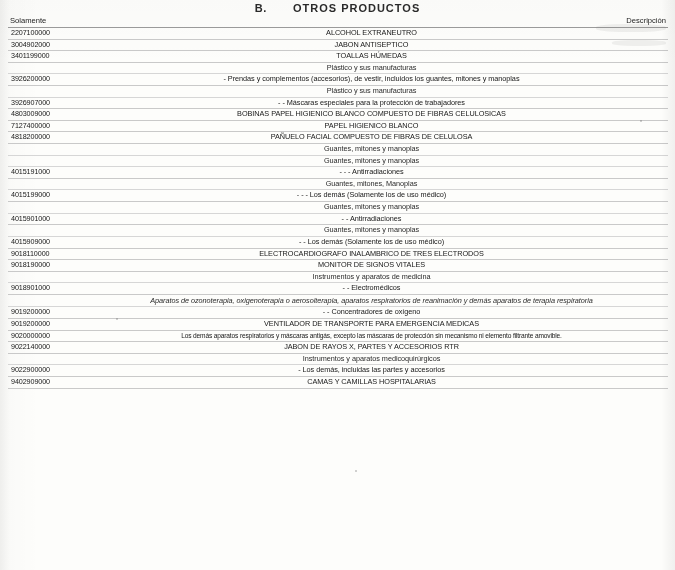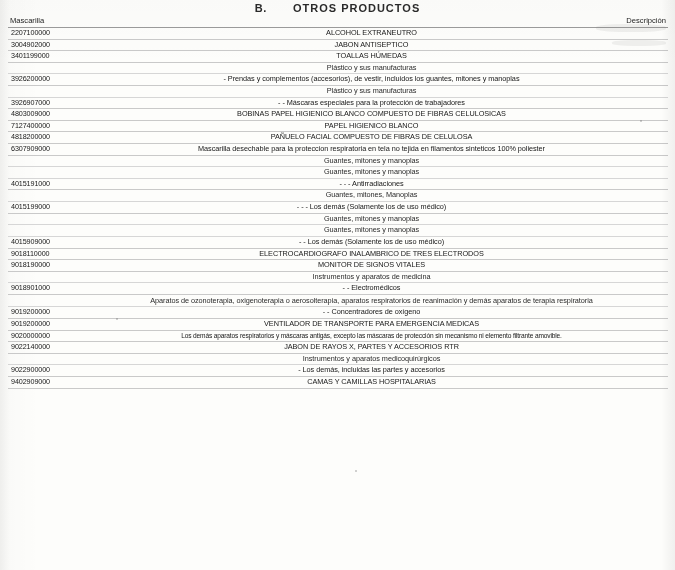--- a/index.html
+++ b/index.html
@@ -144,7 +144,7 @@
     </colgroup>
     <thead>
       <tr>
-        <th class="h-code">Mascarilla</th>
+        <th class="h-code">Solamente</th>
         <th class="h-desc">Descripción</th>
       </tr>
     </thead>

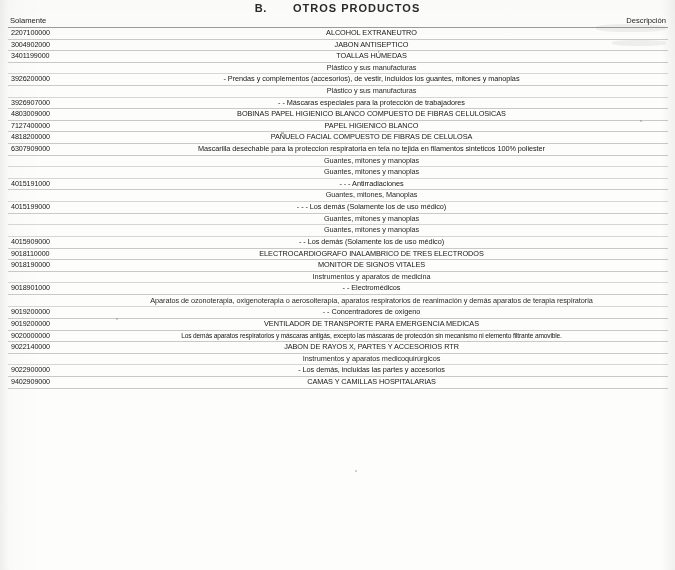--- a/index.html
+++ b/index.html
@@ -189,10 +189,6 @@
           <td class="code">4818200000</td>
           <td class="desc">PAÑUELO FACIAL COMPUESTO DE FIBRAS DE CELULOSA</td>
         </tr>
-        <tr>
-          <td class="code">6307909000</td>
-          <td class="desc">Mascarilla desechable para la proteccion respiratoria en tela no tejida en filamentos sinteticos 100% poliester</td>
-        </tr>
         <tr class="sub">
           <td class="code"></td>
           <td class="desc">Guantes, mitones y manoplas</td>

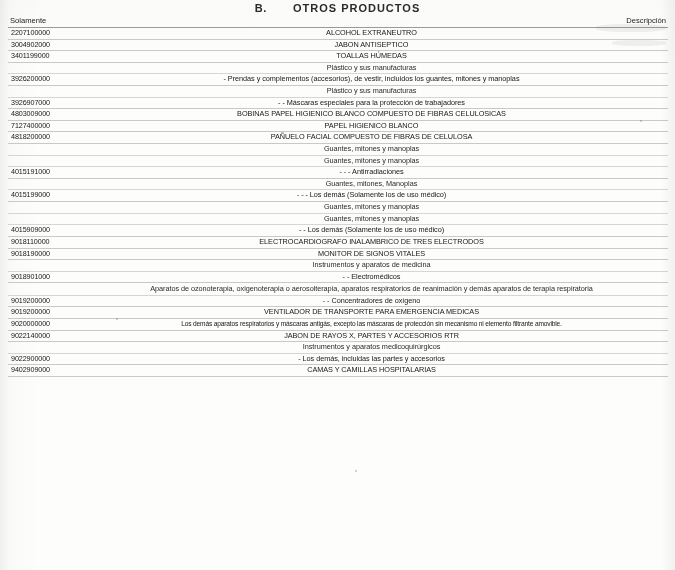--- a/index.html
+++ b/index.html
@@ -213,6 +213,10 @@
           <td class="code"></td>
           <td class="desc">Guantes, mitones y manoplas</td>
         </tr>
+        <tr>
+          <td class="code">4015901000</td>
+          <td class="desc">- - Antirradiaciones</td>
+        </tr>
         <tr class="sub">
           <td class="code"></td>
           <td class="desc">Guantes, mitones y manoplas</td>

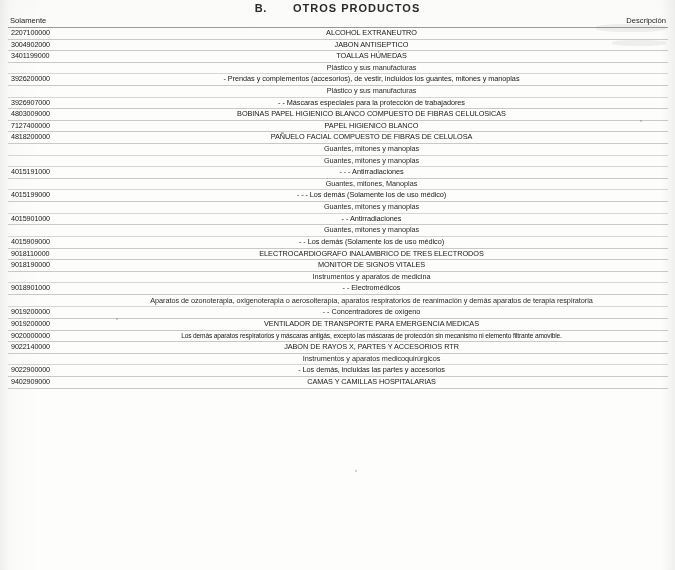--- a/index.html
+++ b/index.html
@@ -99,6 +99,7 @@
   }
   td.desc.twoline {
     line-height: 1.3;
+    font-style: italic;
   }
   
   .speck {

